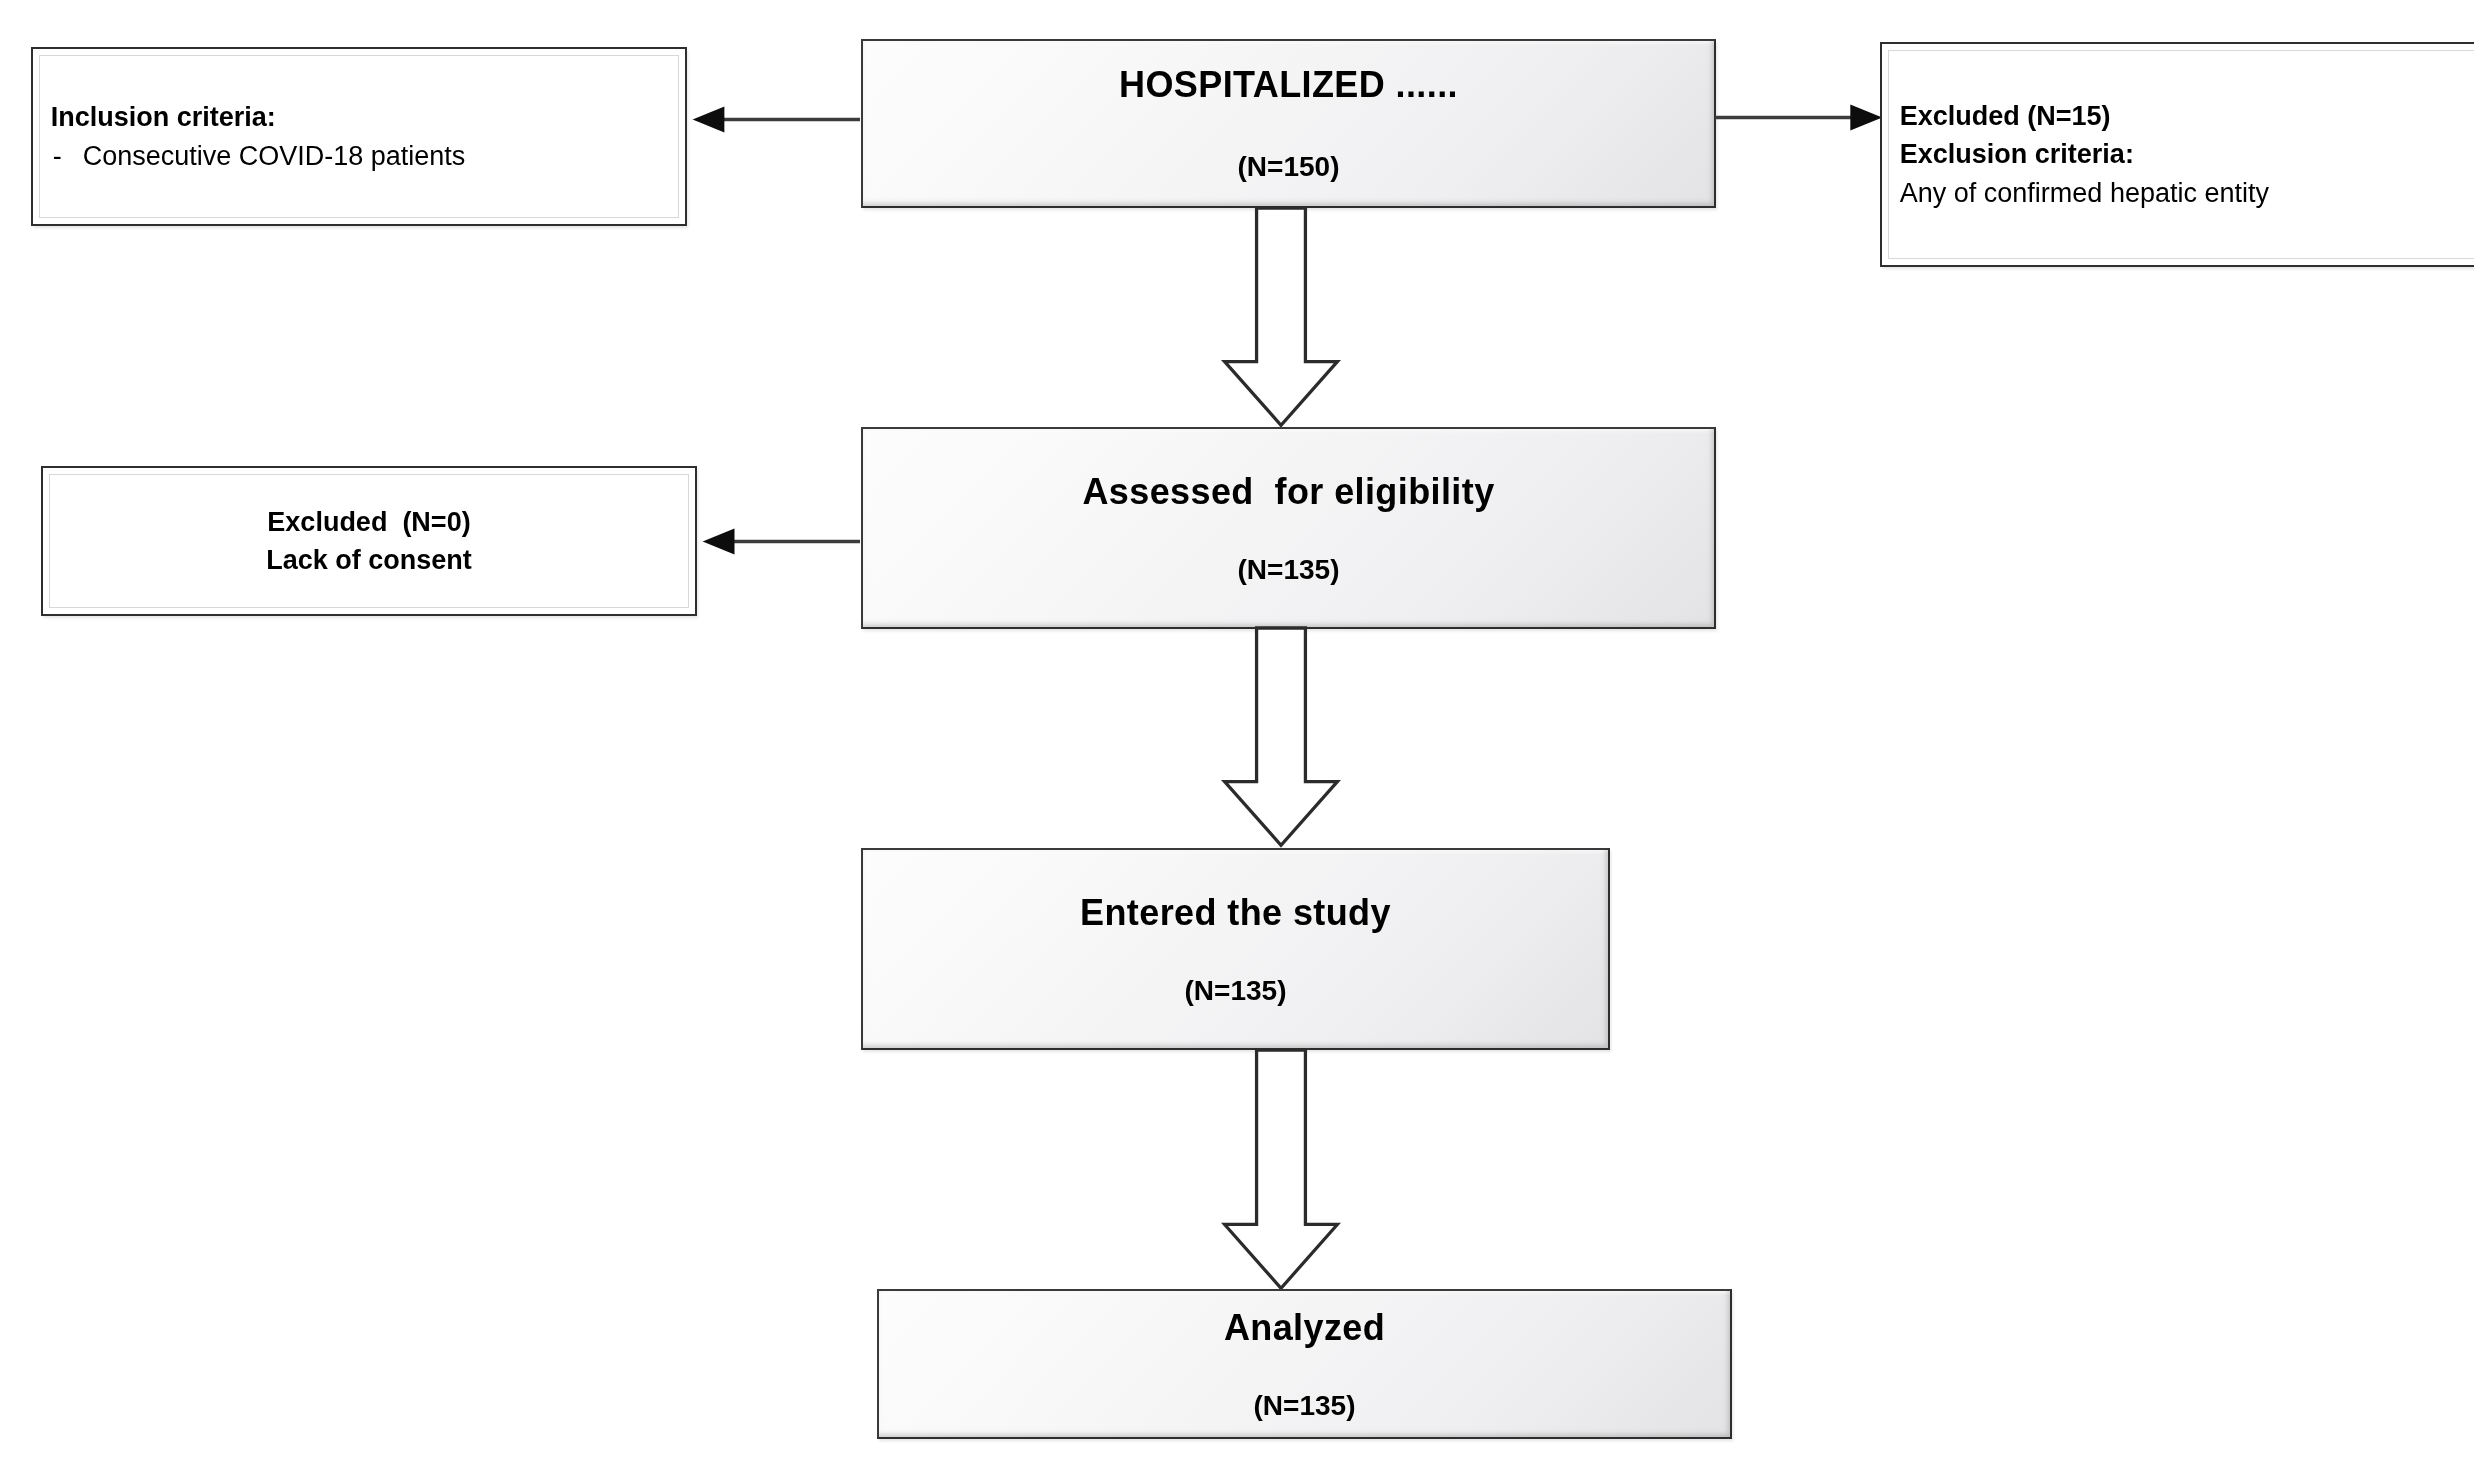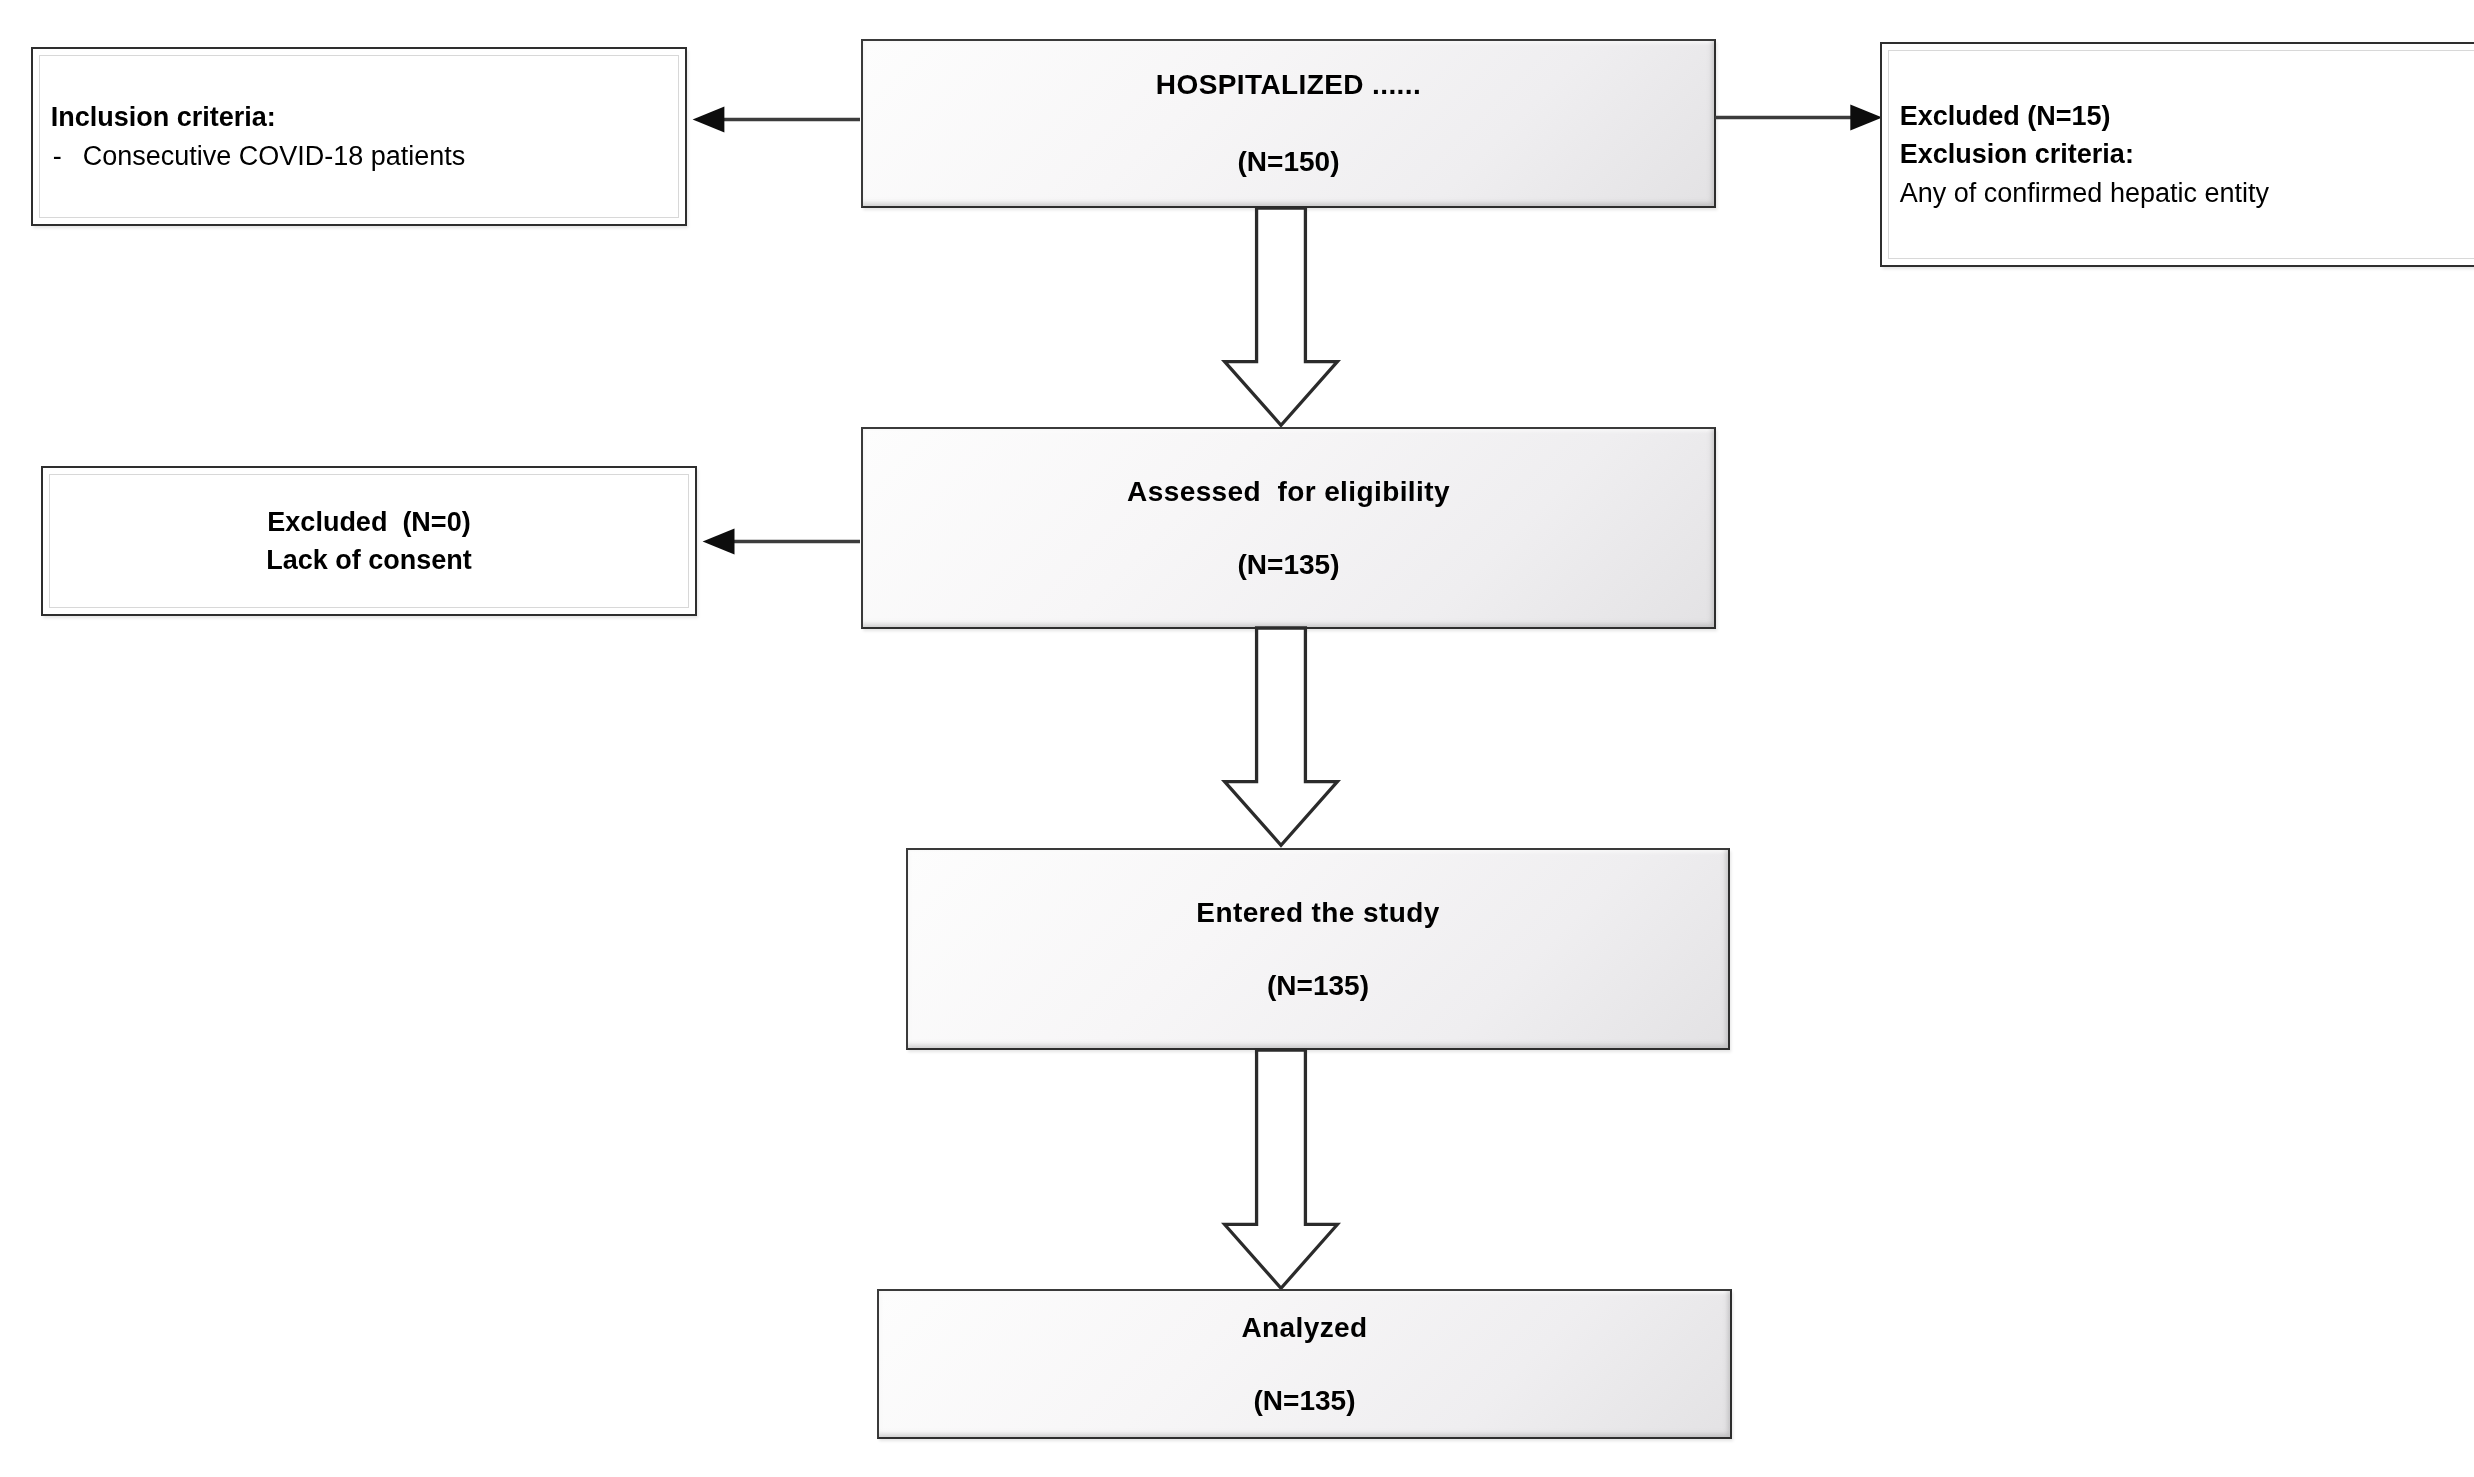--- a/index.html
+++ b/index.html
@@ -40,7 +40,7 @@
   }
   .flow-title {
     font-weight: bold;
-    font-size: 28px;
+    font-size: 36px;
     letter-spacing: 0.4px;
     text-align: center;
     white-space: pre;

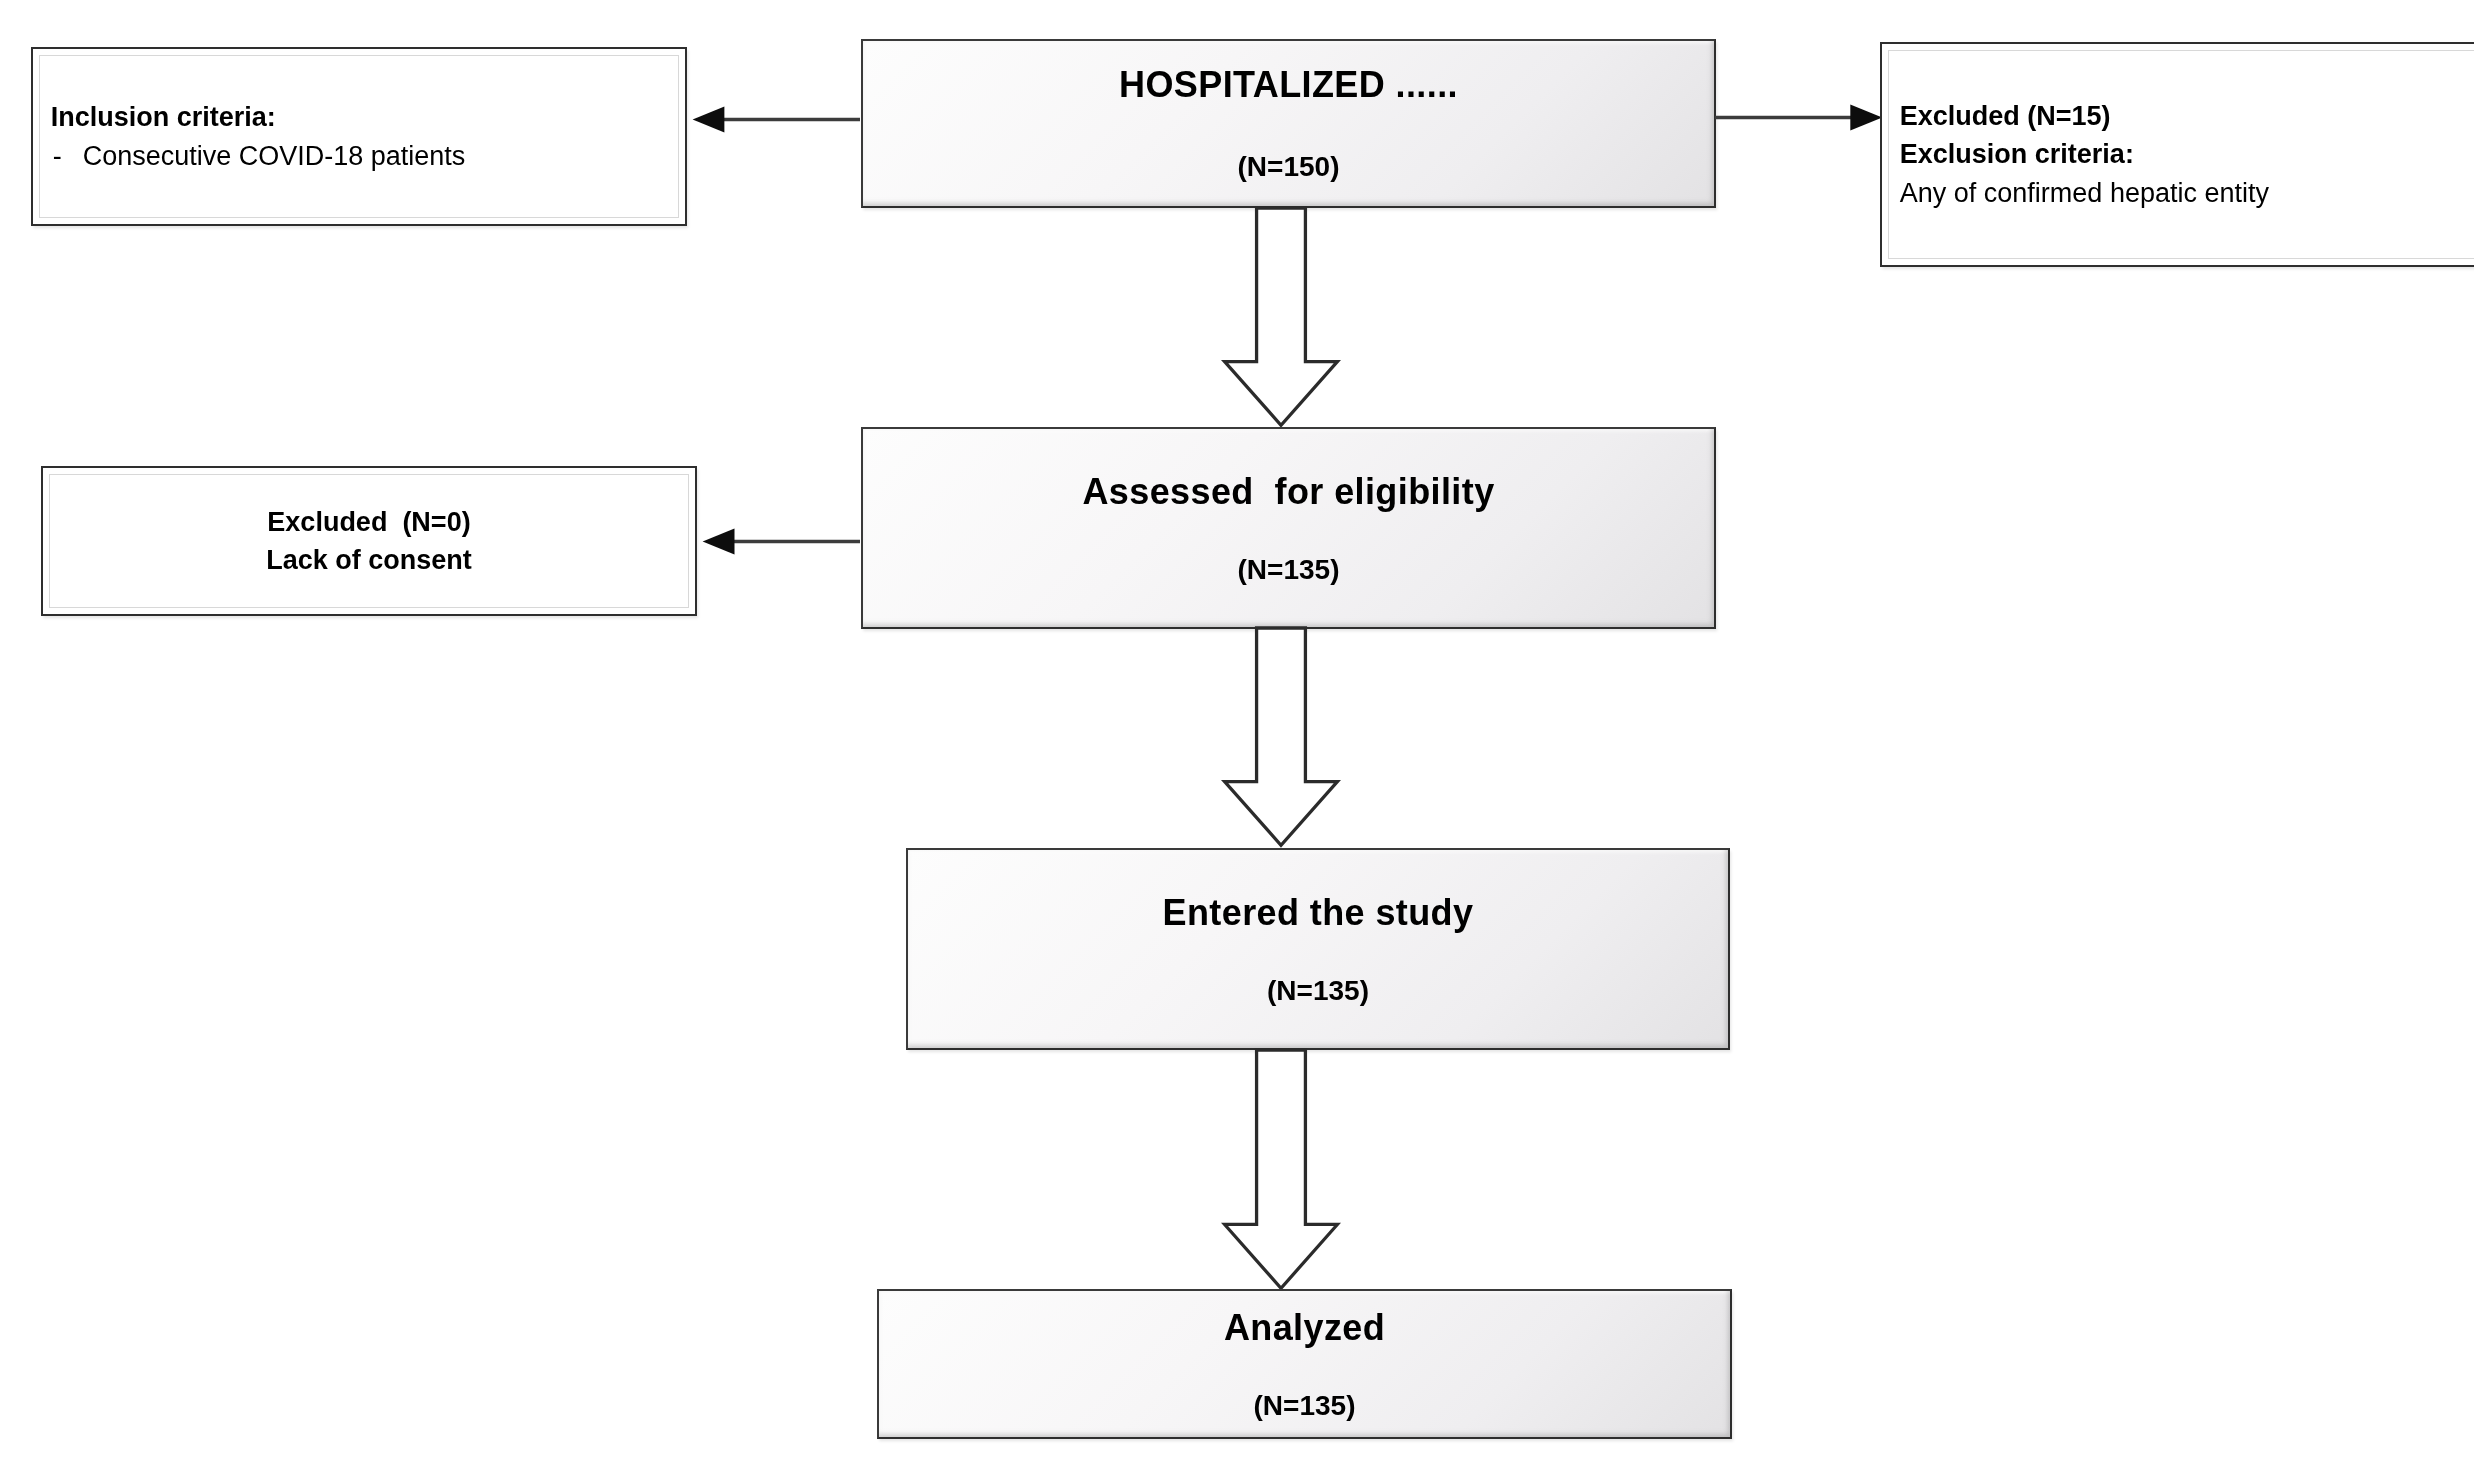--- a/index.html
+++ b/index.html
@@ -176,7 +176,7 @@
     </svg>
   </div>
 
-  <div class="flow-box" style="left:906px; top:848px; width:824px; height:202px;">
+  <div class="flow-box" style="left:861px; top:848px; width:749px; height:202px;">
     <div class="flow-title">Entered the study</div>
     <div class="gap-md"></div>
     <div class="flow-count">(N=135)</div>

